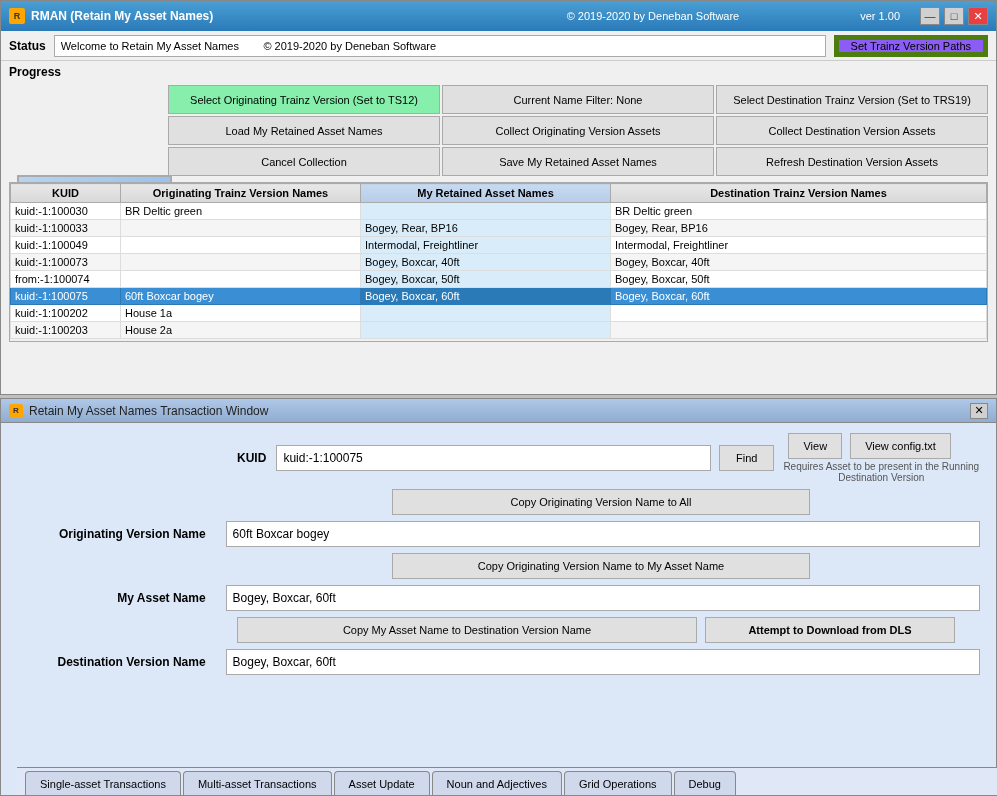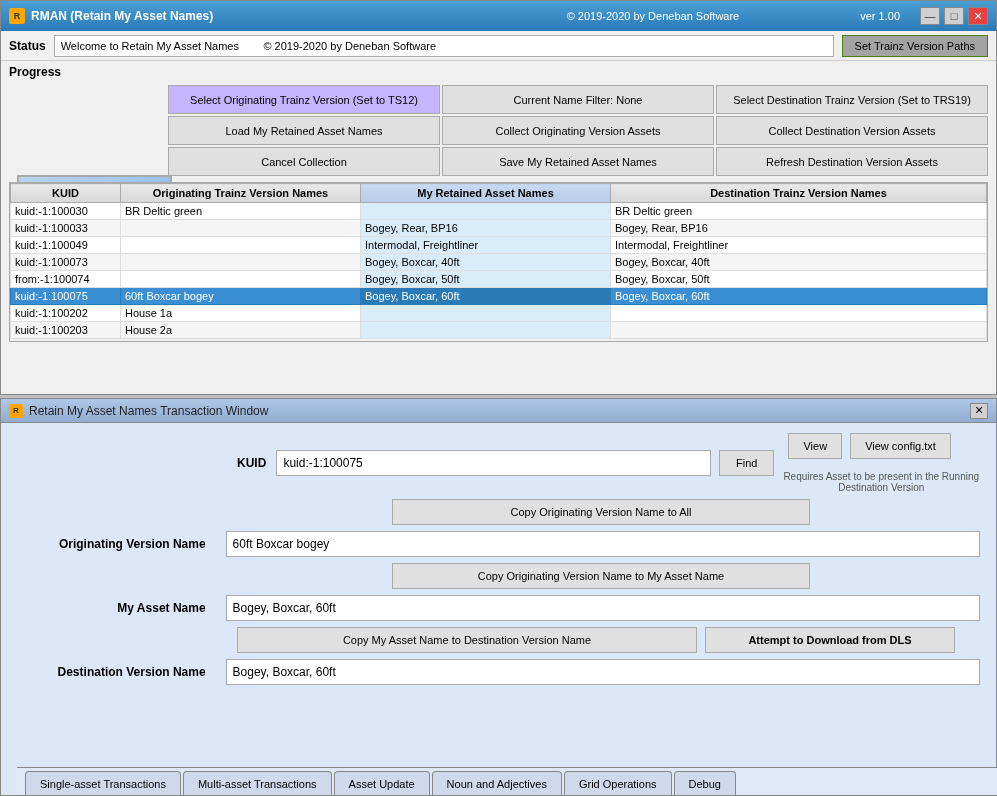--- a/index.html
+++ b/index.html
@@ -94,8 +94,8 @@
       margin-left: 8px;
       height: 22px;
       padding: 0 12px;
-      background: #a3a3a3;
-      border: 1px solid #4d7c0f;
+      background: #8b5cf6;
+      border: 5px solid #4d7c0f;
       cursor: pointer;
       font-size: 11px;
     }

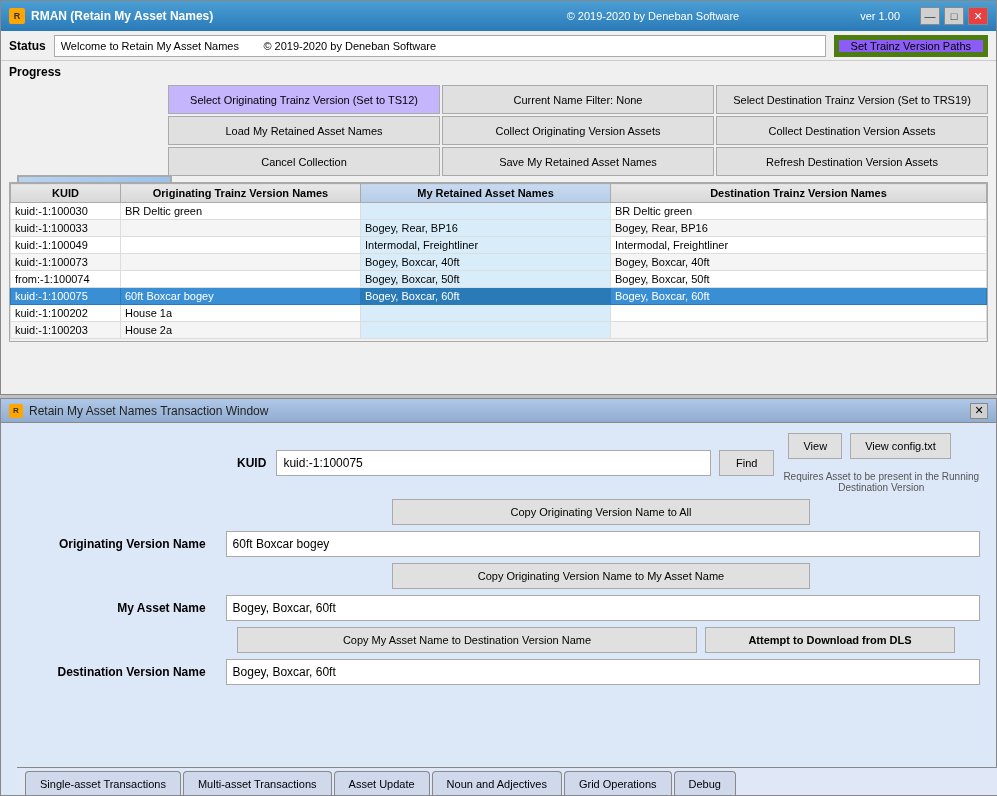--- a/index.html
+++ b/index.html
@@ -410,7 +410,7 @@
     </div>
 
     <div style="flex:1; display:grid; grid-template-columns:1fr 1fr 1fr; grid-template-rows: repeat(3, 1fr); gap:2px;">
-      <button style="font-size:11px; background:#c4b5fd; border:1px solid #aaa; cursor:pointer; padding:2px 4px;">Select Originating Trainz Version (Set to TS12)</button>
+      <button style="font-size:11px; background:#86efac; border:1px solid #aaa; cursor:pointer; padding:2px 4px;">Select Originating Trainz Version (Set to TS12)</button>
       <button style="font-size:11px; background:#e0e0e0; border:1px solid #aaa; cursor:pointer; padding:2px 4px;">Current Name Filter: None</button>
       <button style="font-size:11px; background:#e0e0e0; border:1px solid #aaa; cursor:pointer; padding:2px 4px;">Select Destination Trainz Version (Set to TRS19)</button>
       <button style="font-size:11px; background:#e0e0e0; border:1px solid #aaa; cursor:pointer; padding:2px 4px;">Load My Retained Asset Names</button>

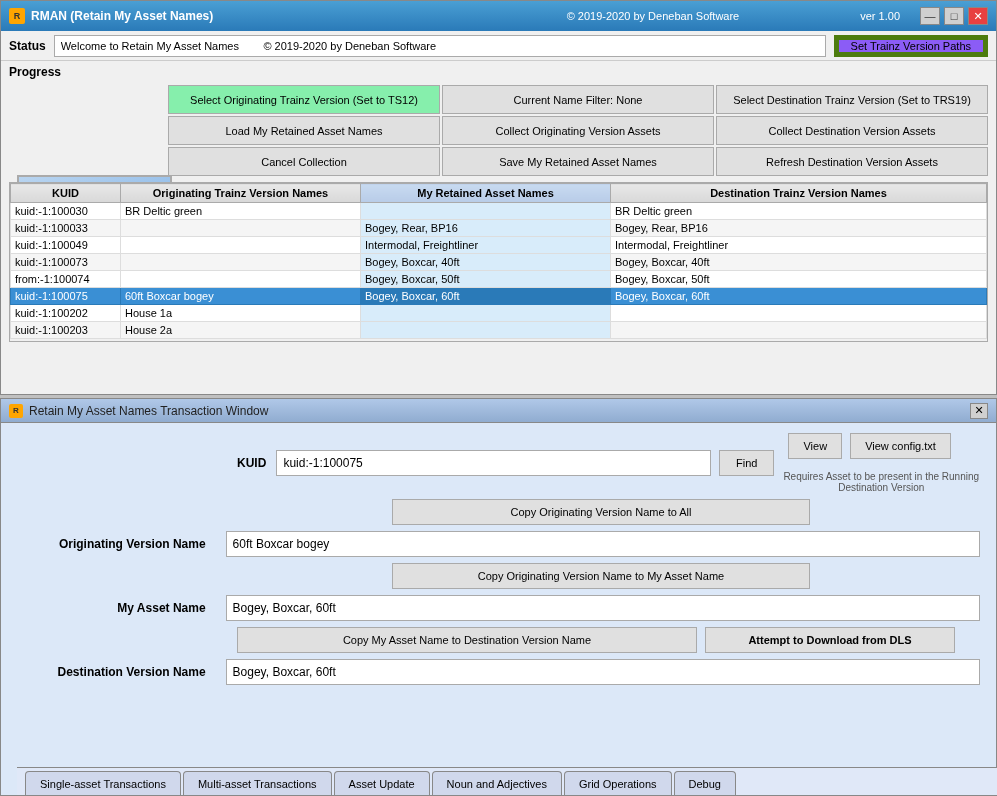--- a/index.html
+++ b/index.html
@@ -266,7 +266,7 @@
       font-size: 10px;
       color: #555;
       text-align: center;
-      margin-top: 12px;
+      margin-top: 2px;
     }
 
     .copy-btn-row {

